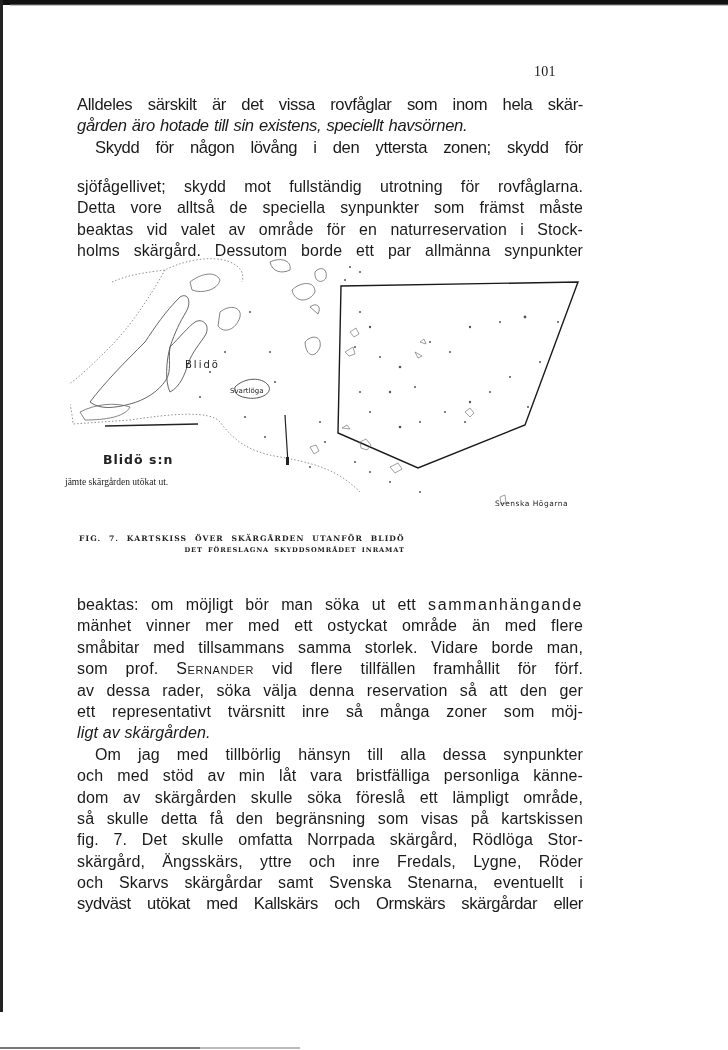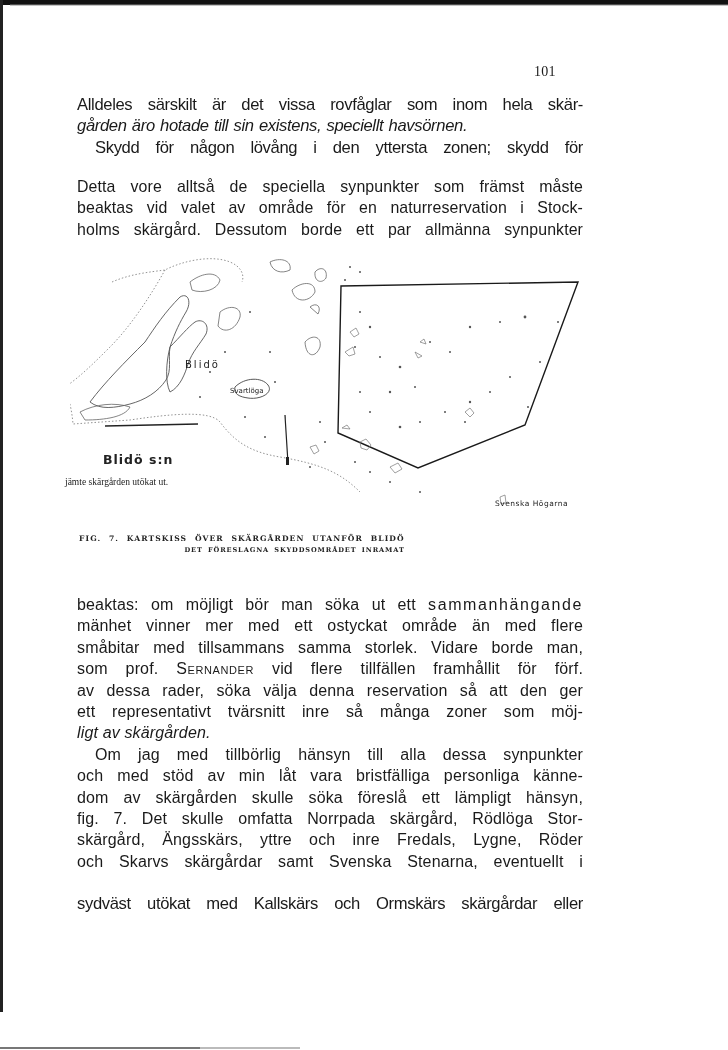--- a/index.html
+++ b/index.html
@@ -59,6 +59,7 @@
 </div>
 
 <div class="text-block block-mid">
+  <span class="line">sjöfågellivet; skydd mot fullständig utrotning för rovfåglarna.</span>
   <span class="line">Detta vore alltså de speciella synpunkter som främst måste</span>
   <span class="line">beaktas vid valet av område för en naturreservation i Stock-</span>
   <span class="line">holms skärgård. Dessutom borde ett par allmänna synpunkter</span>

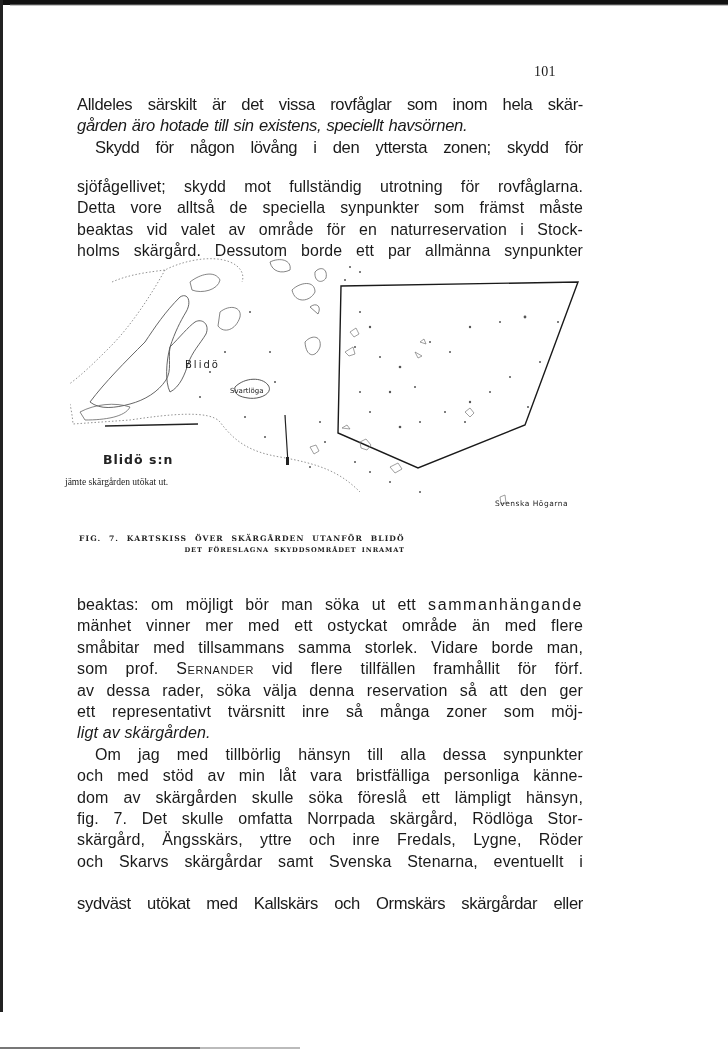--- a/index.html
+++ b/index.html
@@ -172,7 +172,7 @@
   <span class="line last">ligt av skärgården.</span>
   <span class="line indent">Om jag med tillbörlig hänsyn till alla dessa synpunkter</span>
   <span class="line">och med stöd av min låt vara bristfälliga personliga känne-</span>
-  <span class="line">dom av skärgården skulle söka föreslå ett lämpligt hänsyn,</span>
+  <span class="line">dom av skärgården skulle söka föreslå ett lämpligt område,</span>
   <span class="line">fig. 7. Det skulle omfatta Norrpada skärgård, Rödlöga Stor-</span>
   <span class="line">skärgård, Ängsskärs, yttre och inre Fredals, Lygne, Röder</span>
   <span class="line">och Skarvs skärgårdar samt Svenska Stenarna, eventuellt i</span>

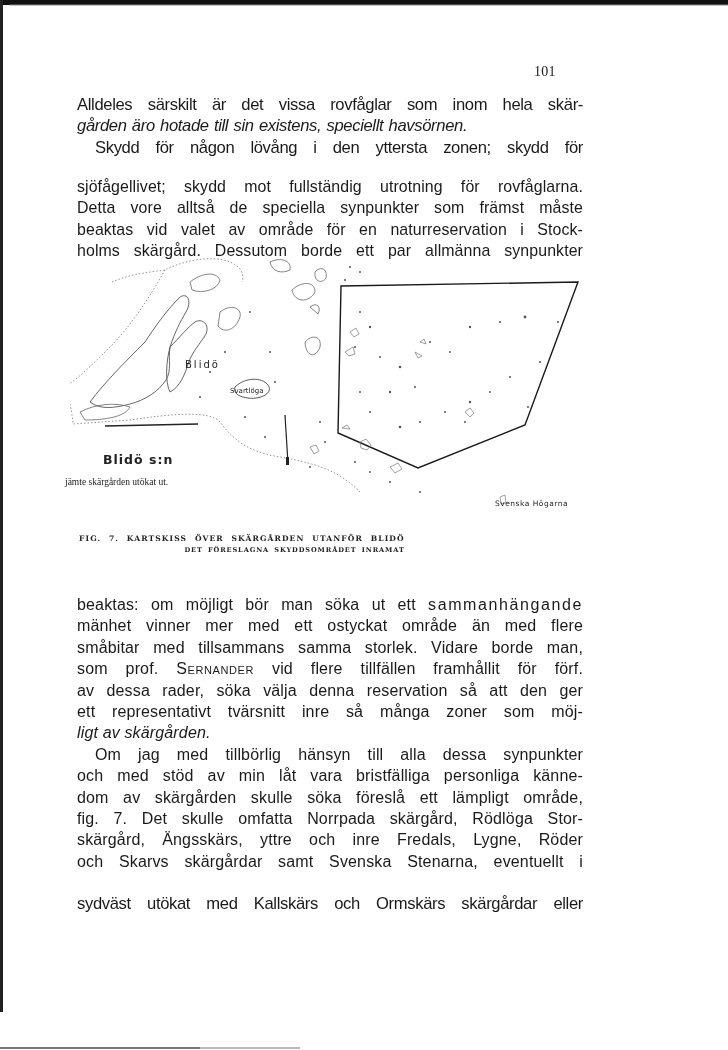--- a/index.html
+++ b/index.html
@@ -173,6 +173,7 @@
   <span class="line indent">Om jag med tillbörlig hänsyn till alla dessa synpunkter</span>
   <span class="line">och med stöd av min låt vara bristfälliga personliga känne-</span>
   <span class="line">dom av skärgården skulle söka föreslå ett lämpligt område,</span>
+  <span class="line">så skulle detta få den begränsning som visas på kartskissen</span>
   <span class="line">fig. 7. Det skulle omfatta Norrpada skärgård, Rödlöga Stor-</span>
   <span class="line">skärgård, Ängsskärs, yttre och inre Fredals, Lygne, Röder</span>
   <span class="line">och Skarvs skärgårdar samt Svenska Stenarna, eventuellt i</span>

